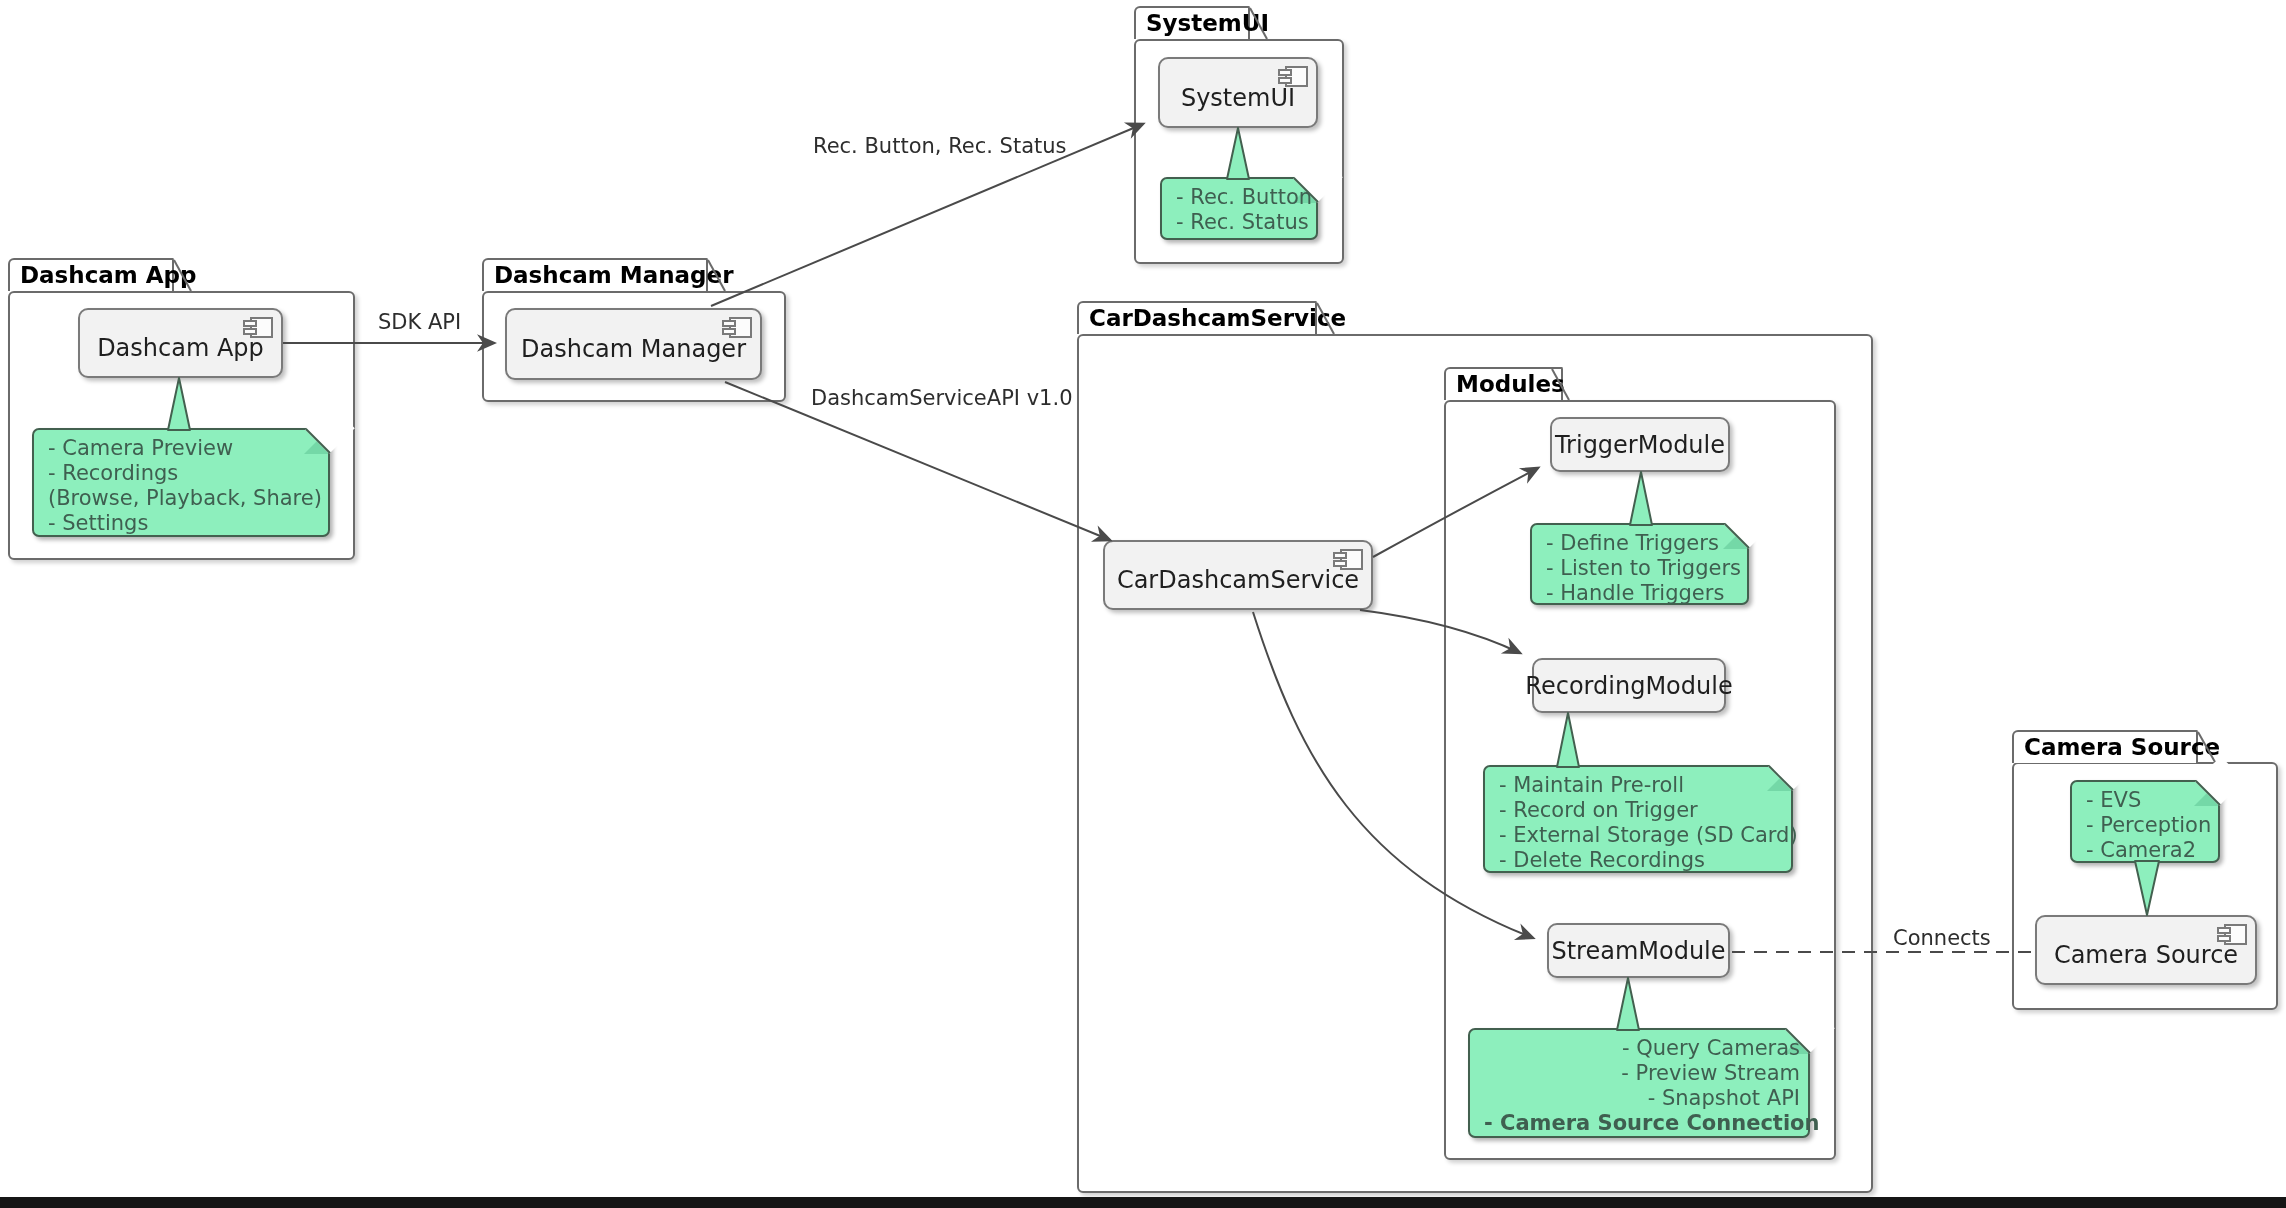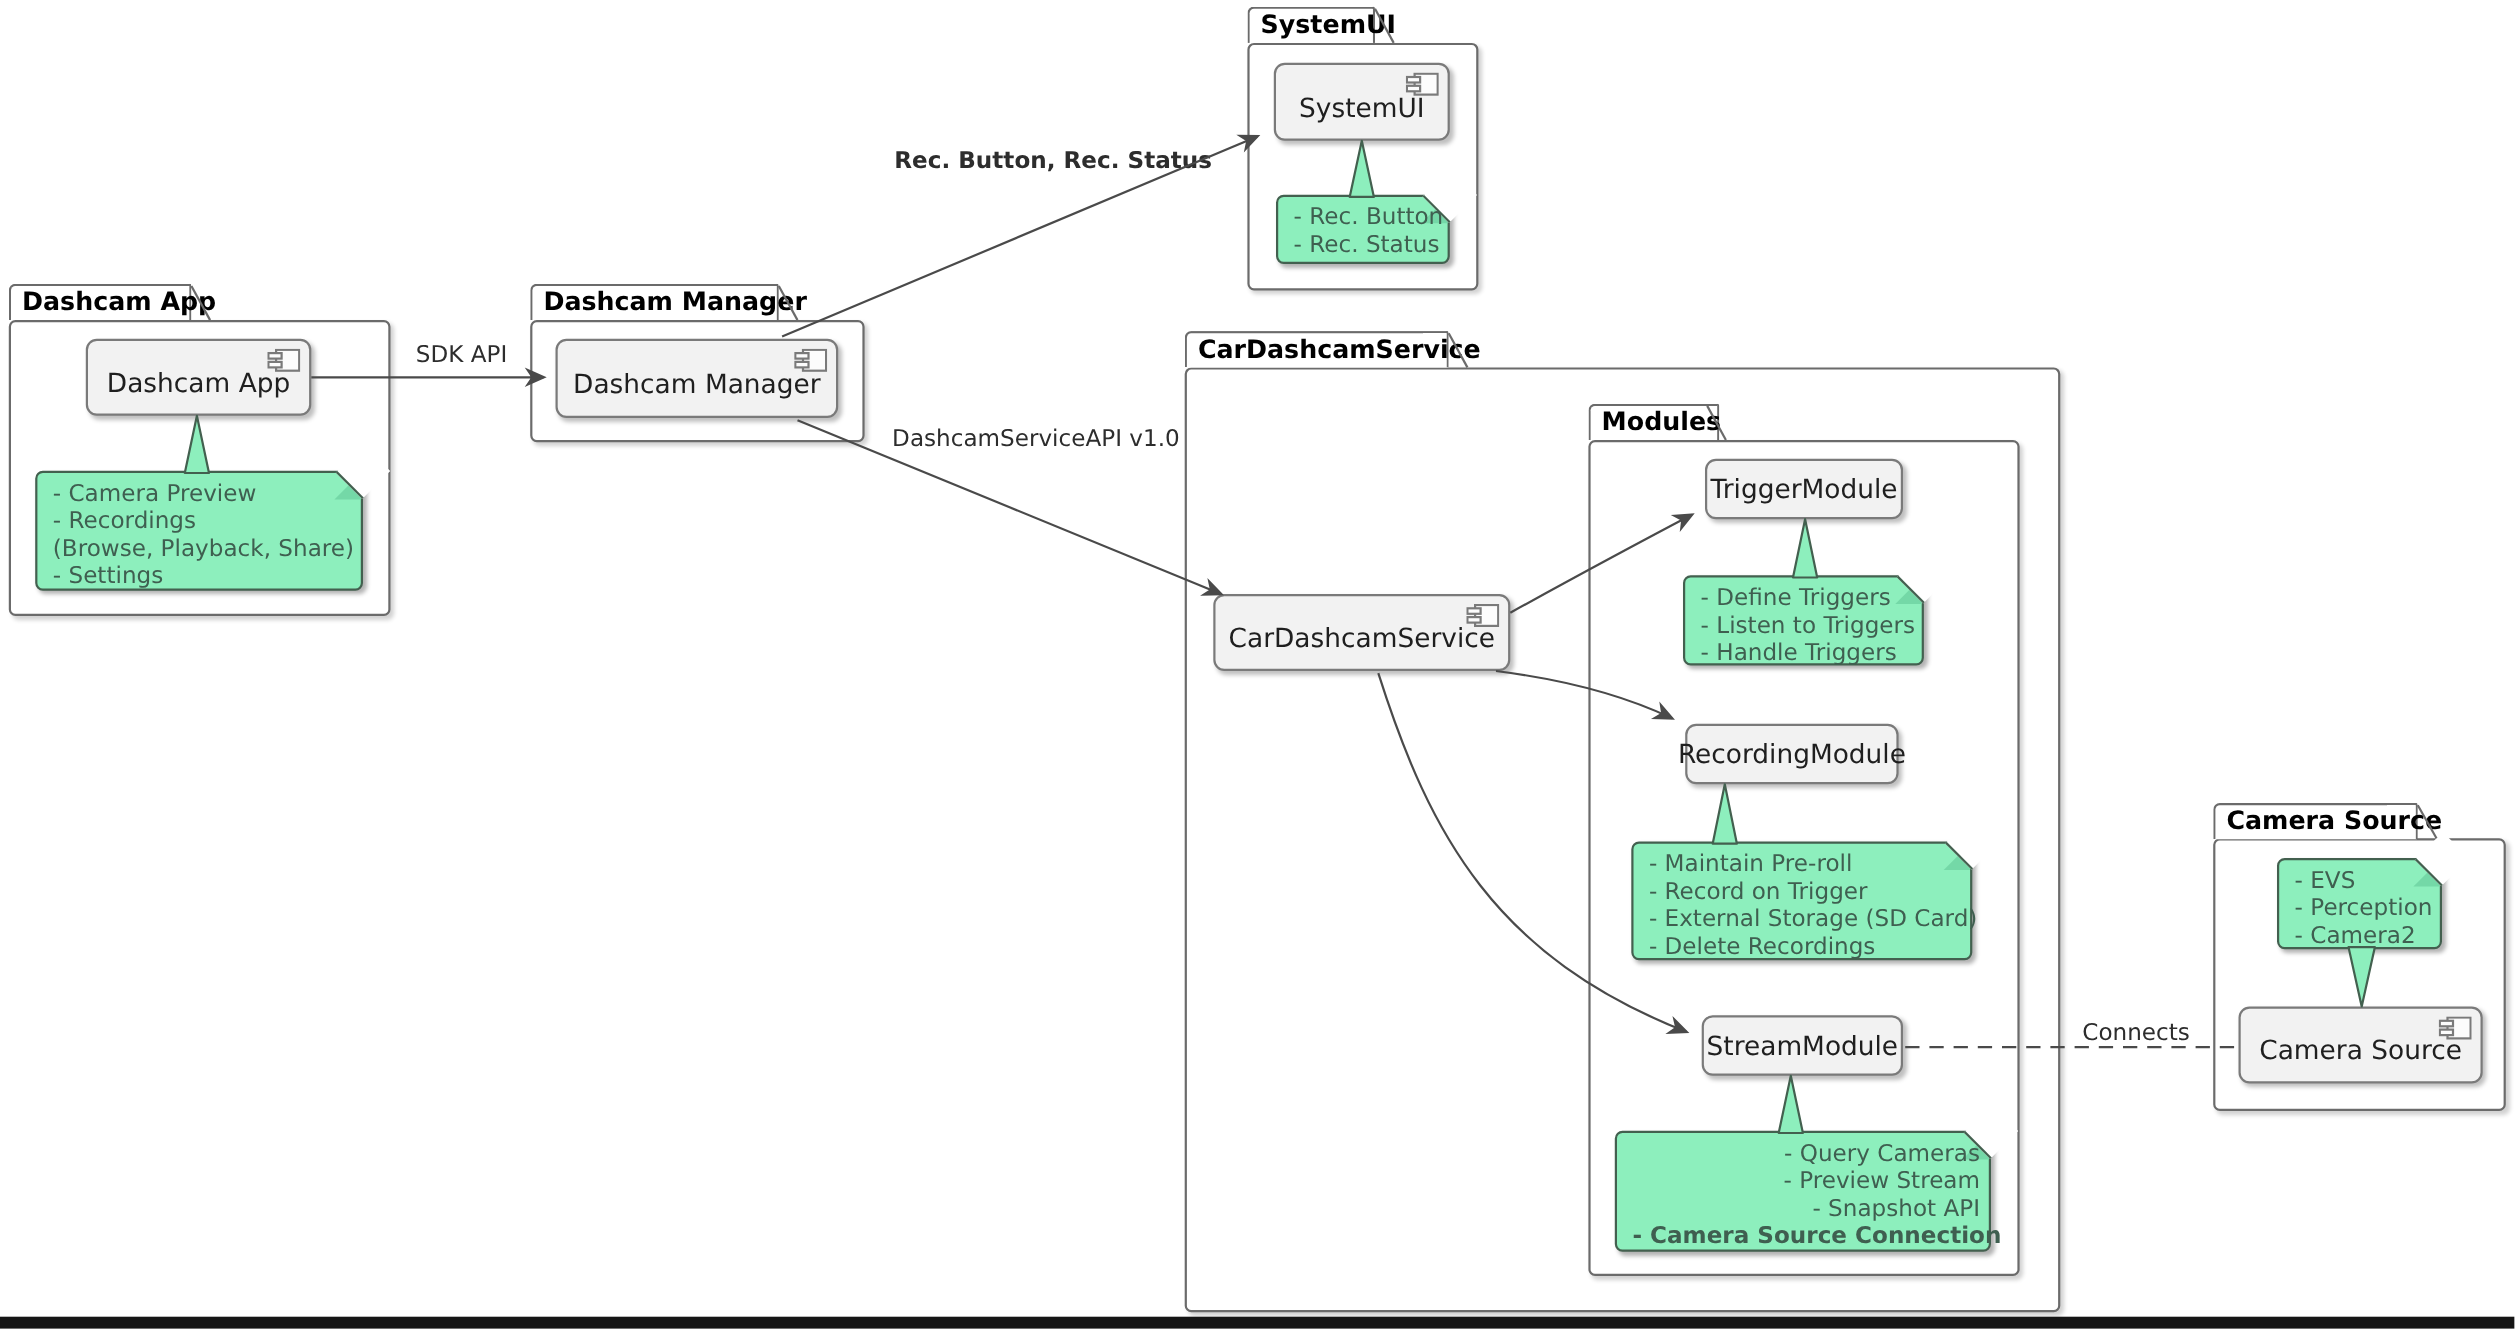--- a/index.html
+++ b/index.html
@@ -190,7 +190,7 @@
 </div>
 
 <div class="edge-label" style="left:378px; top:310px;">SDK API</div>
-<div class="edge-label" style="left:813px; top:134px;font-weight:bold;">Rec. Button, Rec. Status</div>
+<div class="edge-label" style="left:813px; top:134px;">Rec. Button, Rec. Status</div>
 <div class="edge-label" style="left:811px; top:386px;">DashcamServiceAPI v1.0</div>
 <div class="edge-label" style="left:1893px; top:926px;">Connects</div>
 

